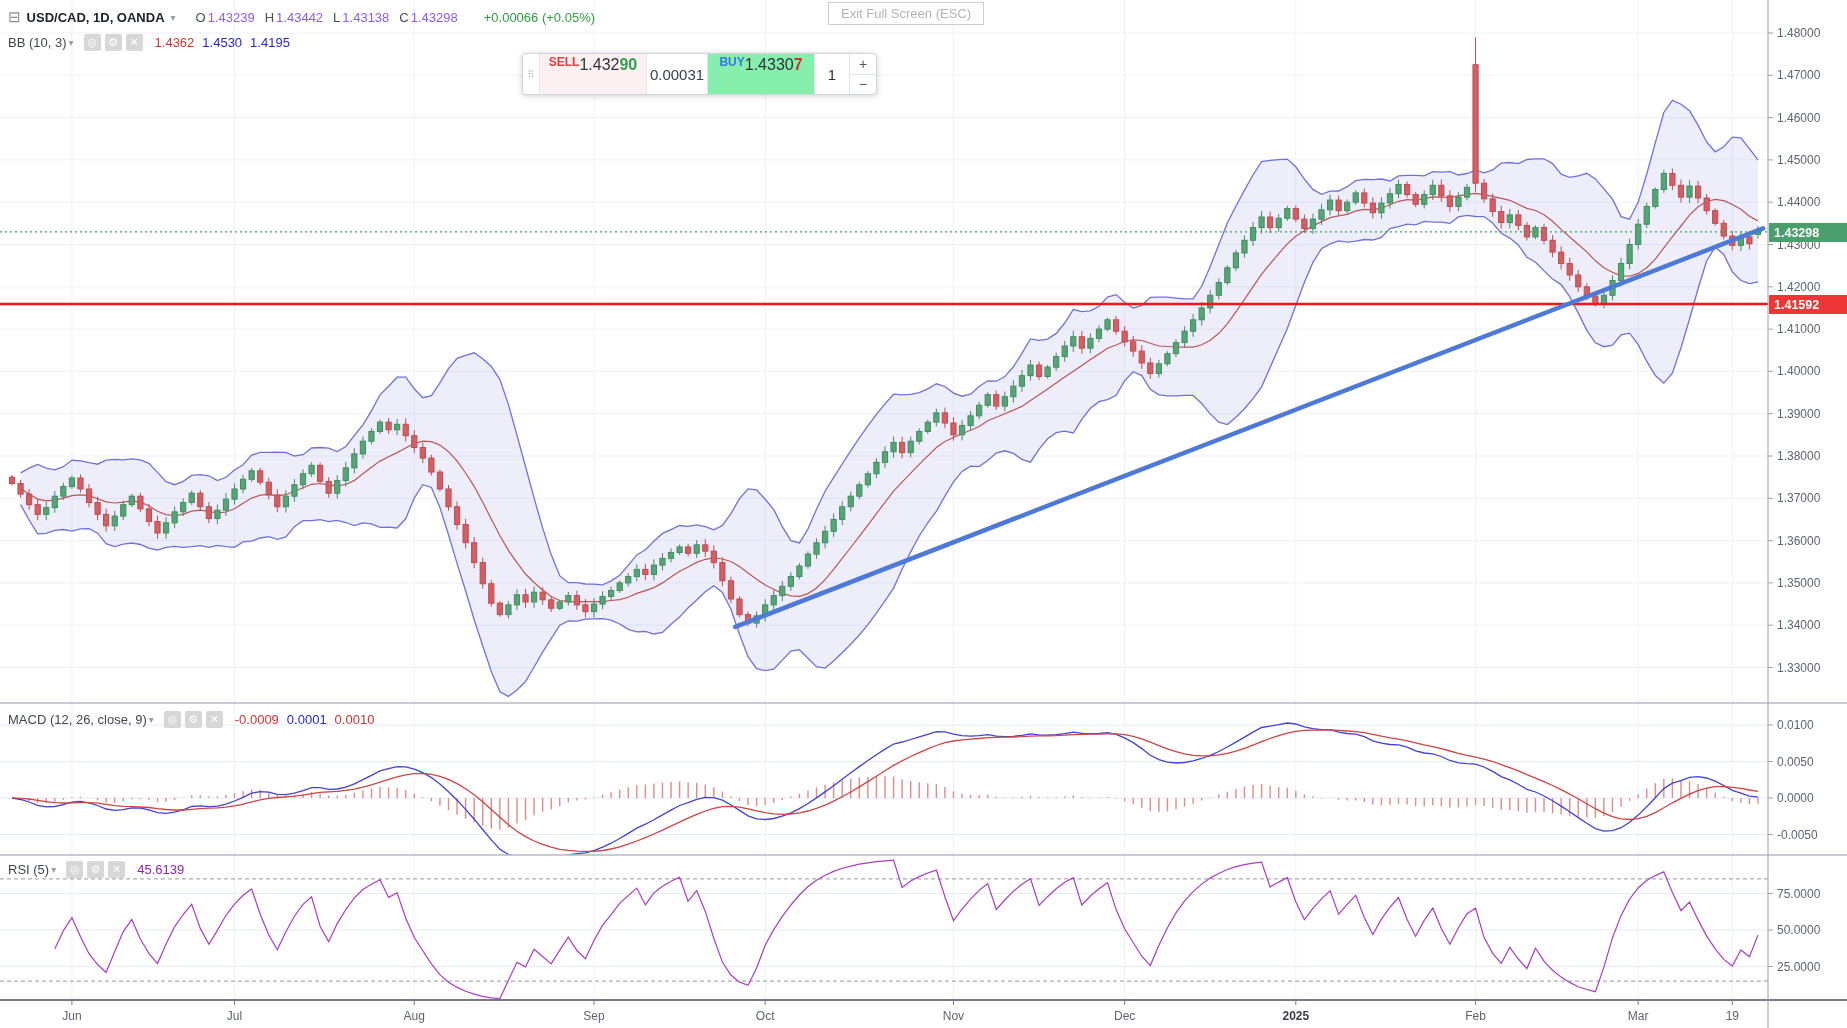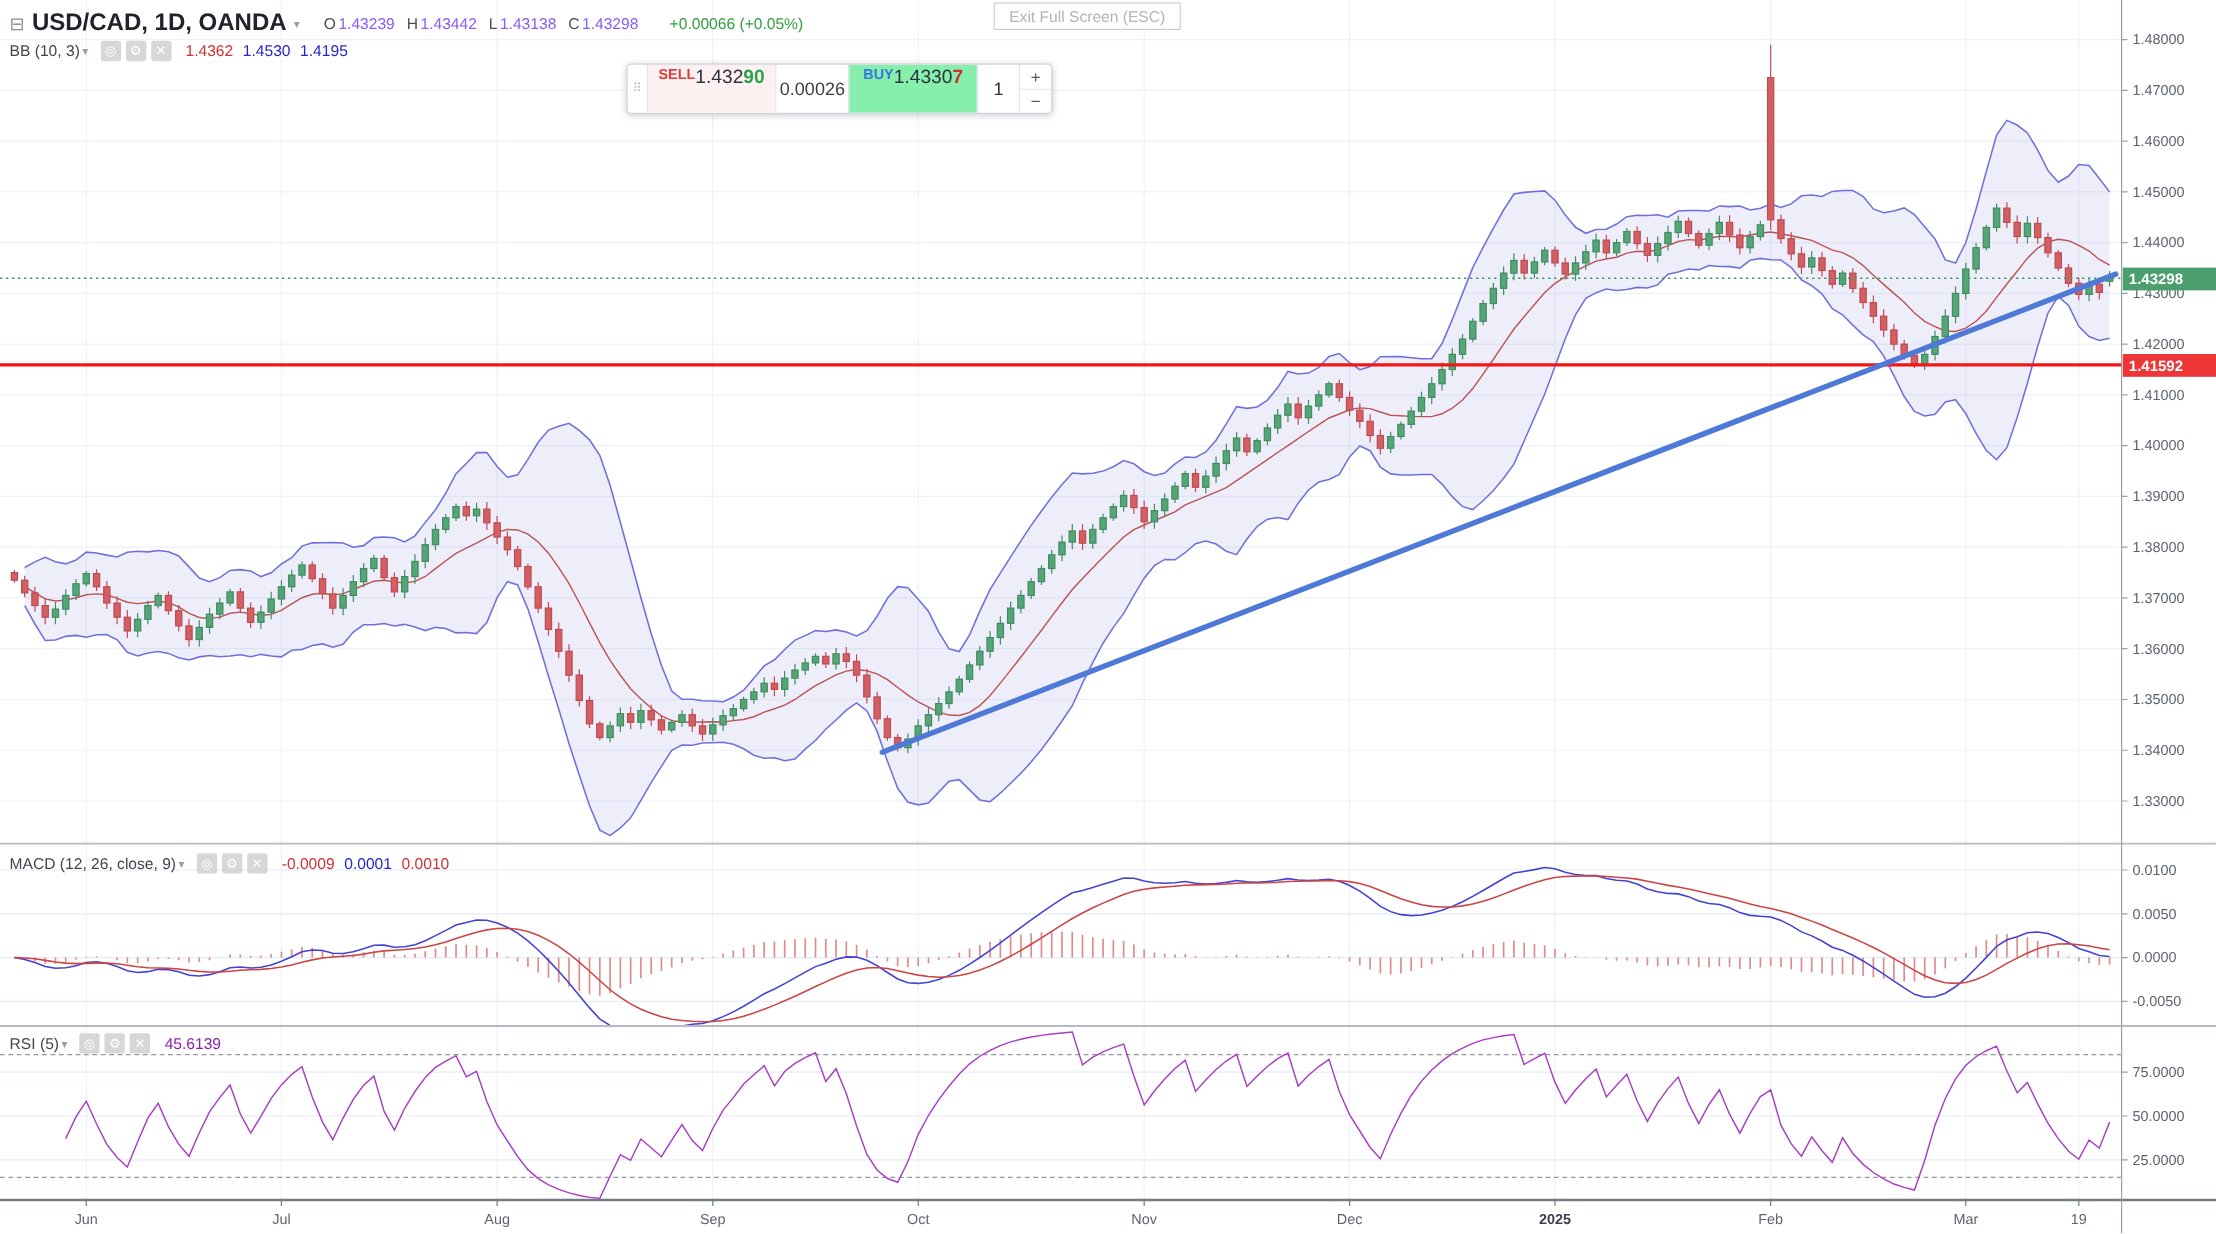--- a/index.html
+++ b/index.html
@@ -7,7 +7,7 @@
        font-family:"Liberation Sans",sans-serif;-webkit-font-smoothing:antialiased;}
   #chart-stage{position:absolute;left:0;top:0;width:1847px;height:824px;}
   .legend{position:absolute;display:flex;align-items:center;white-space:nowrap;z-index:5;}
-  .sym{font-size:20px;font-weight:700;color:#20222c;margin:0 4px 0 6px;}
+  .sym{font-size:13px;font-weight:700;color:#20222c;margin:0 4px 0 6px;}
   .collapse{color:#8a8e99;font-size:15px;}
   .caret{color:#9a9ea8;font-size:10px;margin:0 10px 0 2px;}
   .ohlc{display:flex;align-items:center;font-size:13px;}

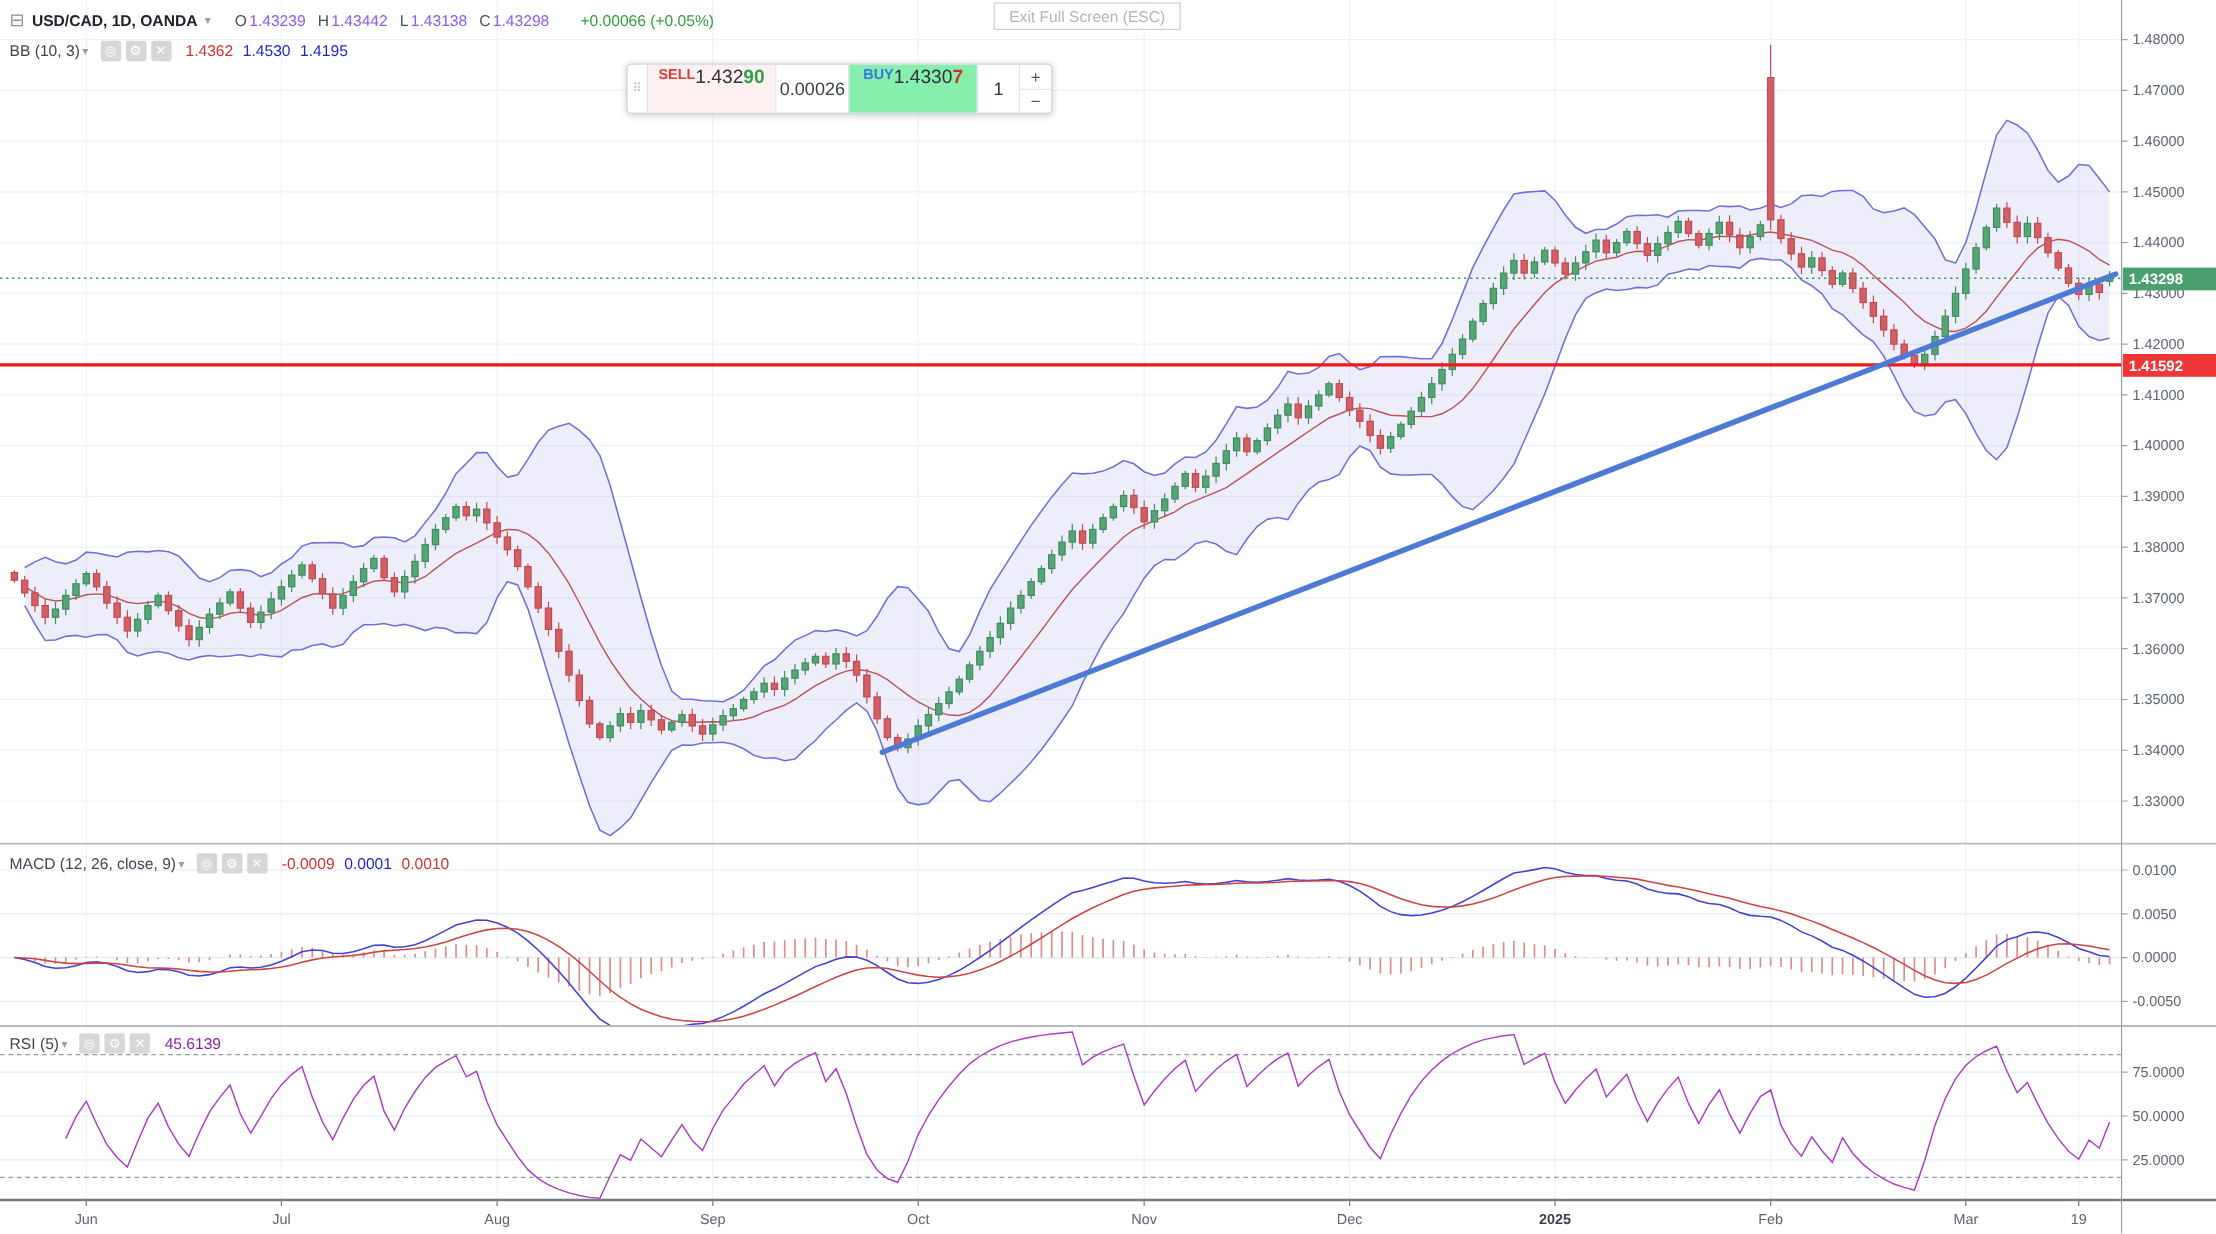--- a/index.html
+++ b/index.html
@@ -872,7 +872,7 @@
       <div class="op-lbl-sell">SELL</div>
       <div class="op-price"><span>1.432</span><span class="hot-g">90</span></div>
     </div>
-    <div class="op-spread">0.00026</div>
+    <div class="op-spread">0.00031</div>
     <div class="op-cell op-buy">
       <div class="op-lbl-buy">BUY</div>
       <div class="op-price"><span>1.4330</span><span class="hot-r">7</span></div>

